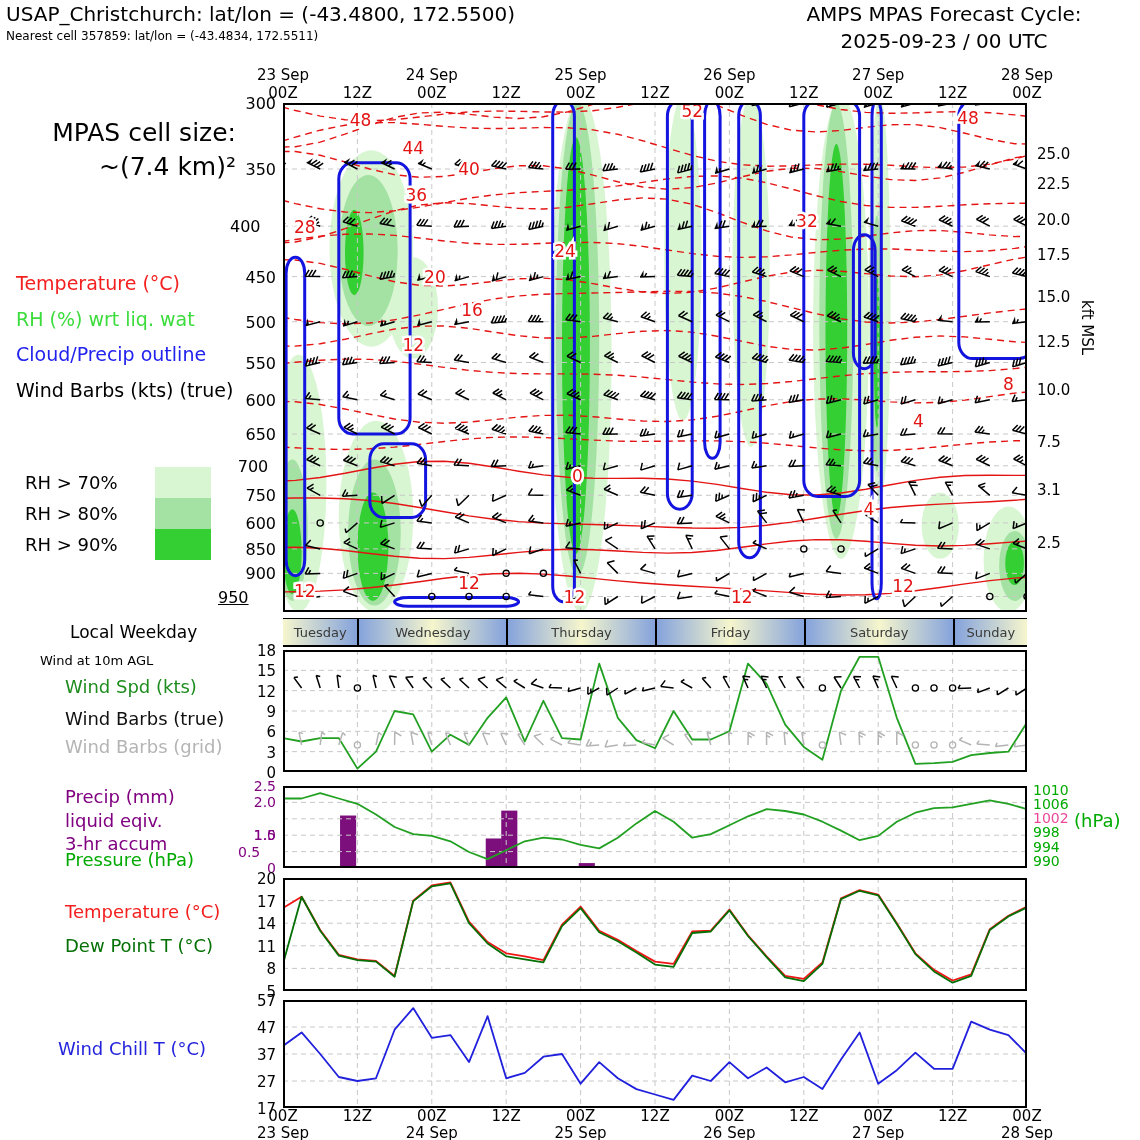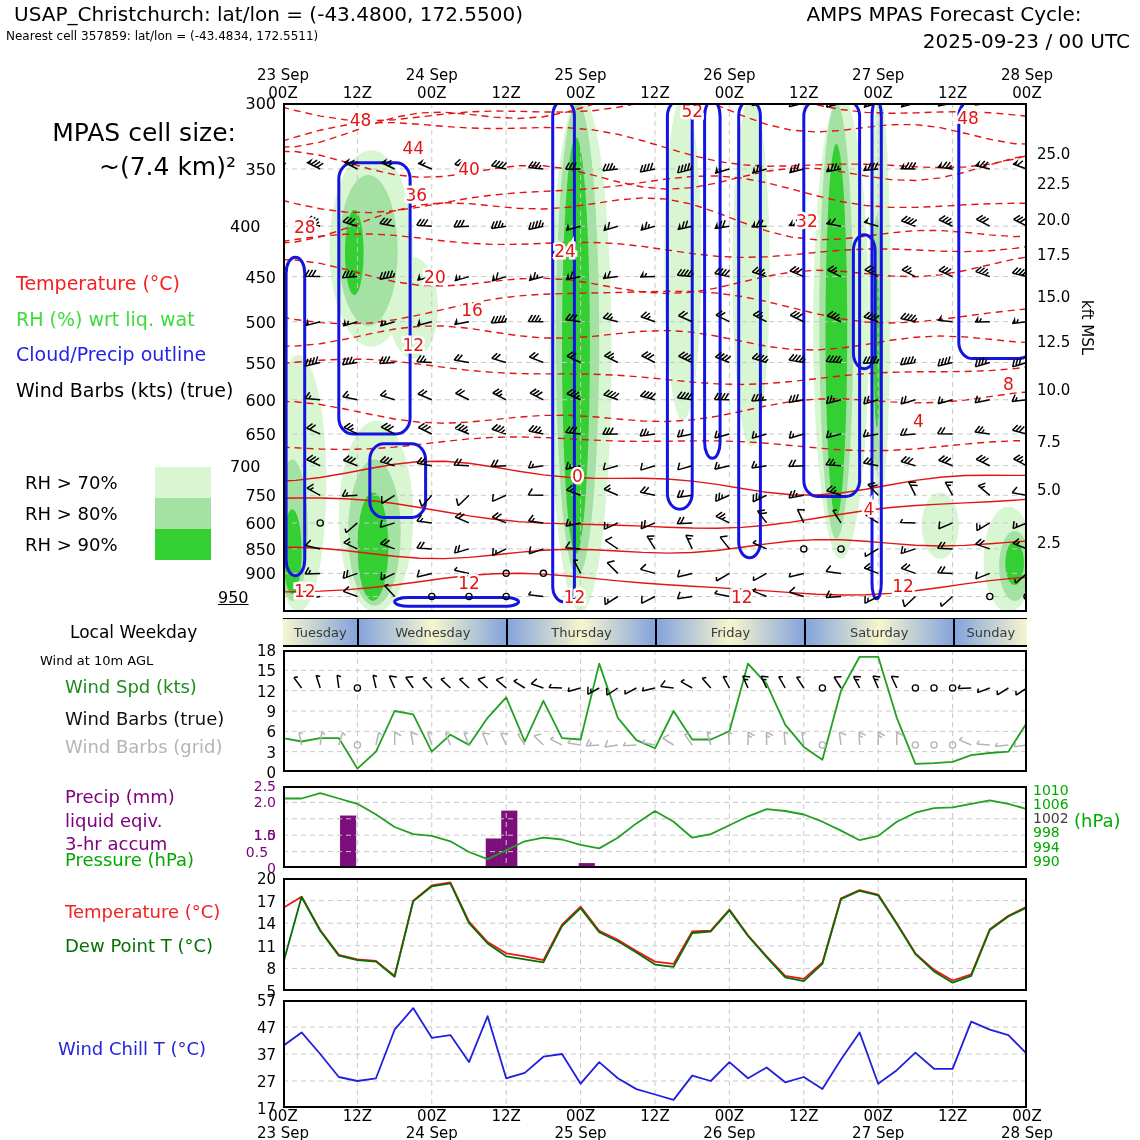--- a/index.html
+++ b/index.html
@@ -8,7 +8,7 @@
   .t{position:absolute;white-space:nowrap;}
   svg{position:absolute;overflow:hidden;}
   svg text{font-family:"DejaVu Sans",sans-serif;}
-  .hdr1{left:14px;top:2px;font-size:20px;color:#000;}
+  .hdr1{left:6px;top:2px;font-size:20px;color:#000;}
   .hdr2{left:6px;top:29px;font-size:12px;color:#000;}
   .cyc{left:758px;top:2px;width:372px;text-align:center;font-size:20px;color:#000;}
   .cyc2{left:758px;top:29px;width:372px;text-align:right;font-size:20px;color:#000;}

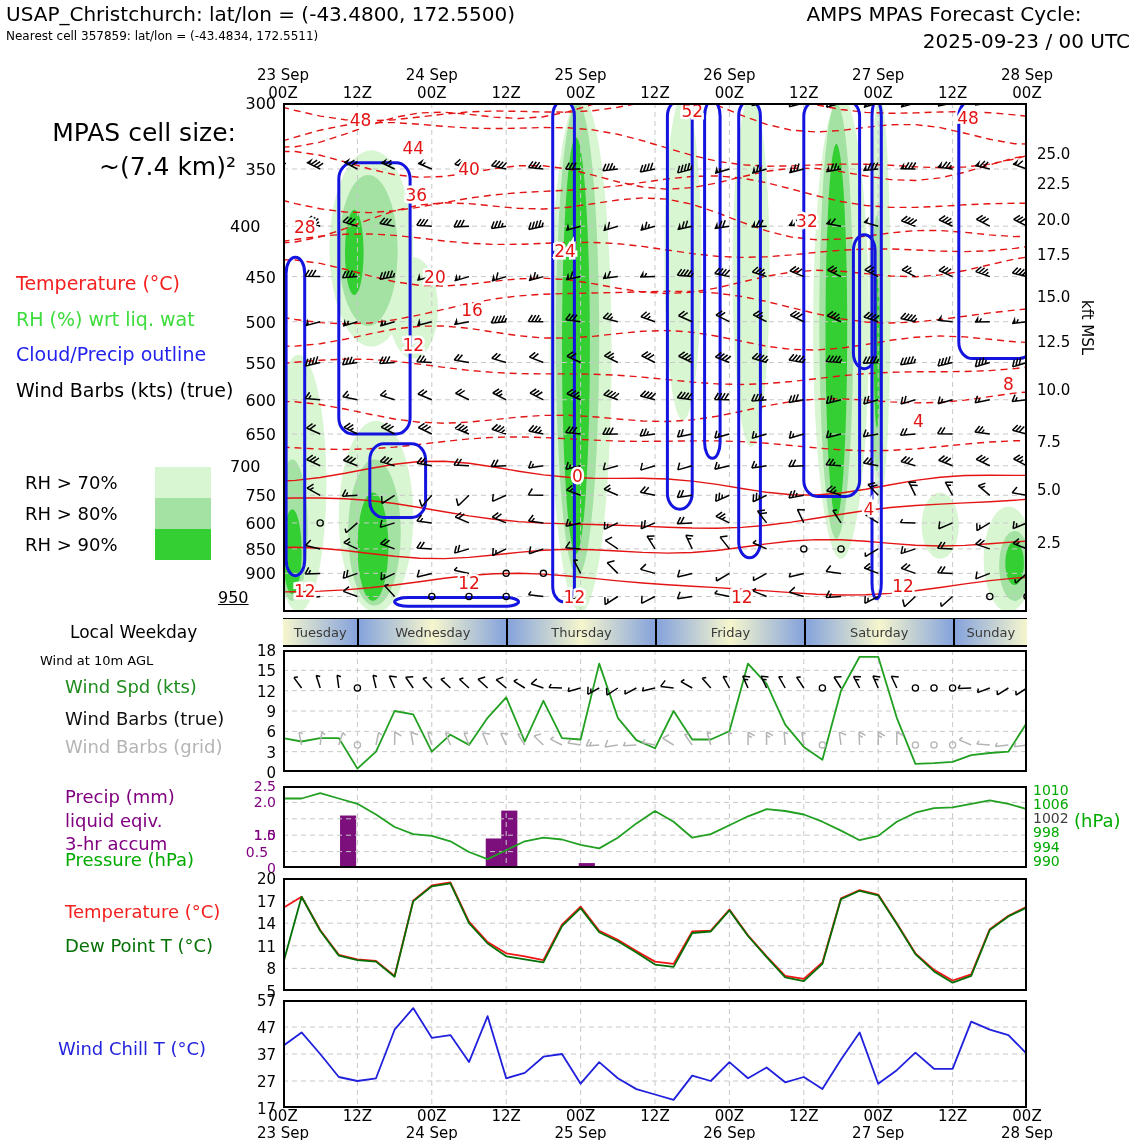--- a/index.html
+++ b/index.html
@@ -11,7 +11,7 @@
   .hdr1{left:6px;top:2px;font-size:20px;color:#000;}
   .hdr2{left:6px;top:29px;font-size:12px;color:#000;}
   .cyc{left:758px;top:2px;width:372px;text-align:center;font-size:20px;color:#000;}
-  .cyc2{left:758px;top:29px;width:372px;text-align:right;font-size:20px;color:#000;}
+  .cyc2{left:758px;top:29px;width:372px;text-align:center;font-size:20px;color:#000;}
   .cs1{left:8px;top:118px;width:228px;text-align:right;font-size:25px;color:#000;}
   .cs2{left:8px;top:152px;width:228px;text-align:right;font-size:25px;color:#000;}
   .lw{left:70px;top:622px;font-size:17px;color:#000;}

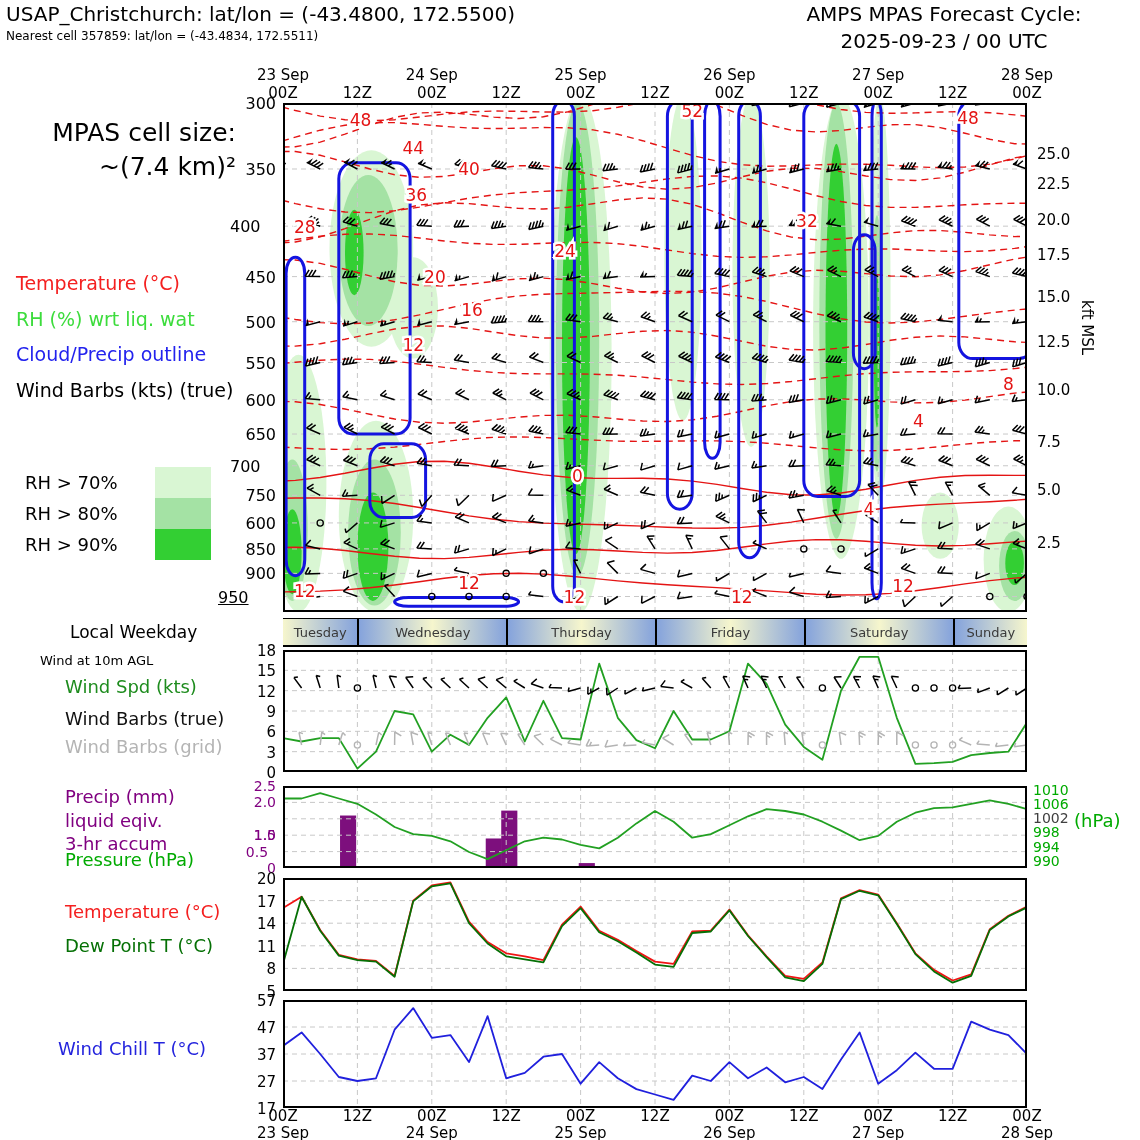--- a/index.html
+++ b/index.html
@@ -702,7 +702,7 @@
     <div class="t" style="left: 230px; top: 353.512px; width: 46px; text-align: right; font-size: 16px;">550</div>
     <div class="t" style="left: 230px; top: 390.765px; width: 46px; text-align: right; font-size: 16px;">600</div>
     <div class="t" style="left: 230px; top: 425.035px; width: 46px; text-align: right; font-size: 16px;">650</div>
-    <div class="t" style="left: 230px; top: 456.763px; width: 46px; text-align: left; font-size: 16px;">700</div>
+    <div class="t" style="left: 230px; top: 456.763px; width: 46px; text-align: center; font-size: 16px;">700</div>
     <div class="t" style="left: 230px; top: 486.302px; width: 46px; text-align: right; font-size: 16px;">750</div>
     <div class="t" style="left: 230px; top: 513.934px; width: 46px; text-align: right; font-size: 16px;">600</div>
     <div class="t" style="left: 230px; top: 539.89px; width: 46px; text-align: right; font-size: 16px;">850</div>

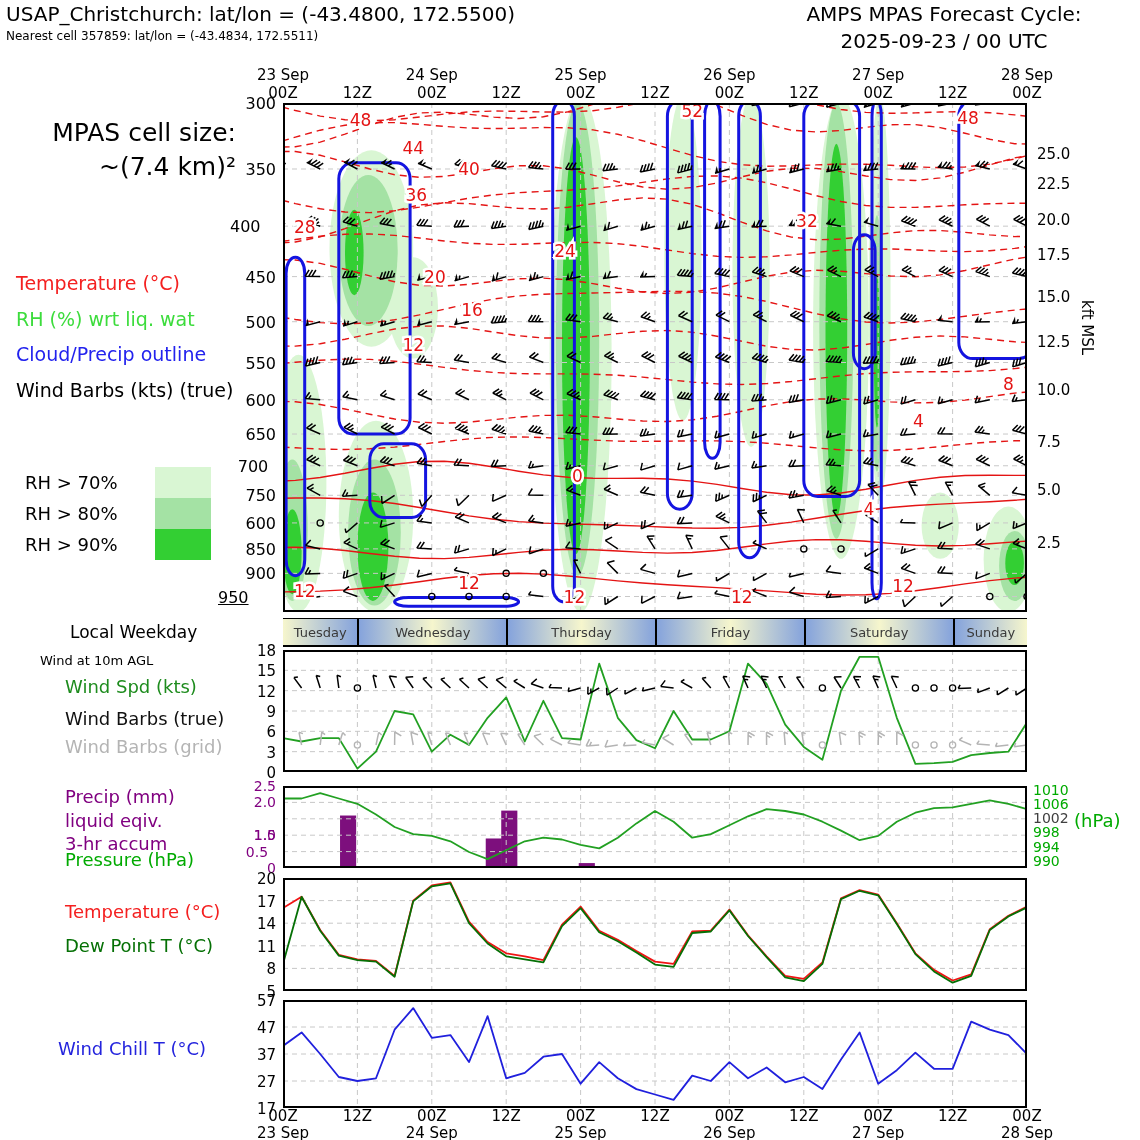--- a/index.html
+++ b/index.html
@@ -716,7 +716,7 @@
     <div class="t" style="left: 1037px; top: 333.23px; font-size: 15px;">12.5</div>
     <div class="t" style="left: 1037px; top: 381.076px; font-size: 15px;">10.0</div>
     <div class="t" style="left: 1037px; top: 432.994px; font-size: 15px;">7.5</div>
-    <div class="t" style="left: 1037px; top: 480.84px; font-size: 15px;">5.0</div>
+    <div class="t" style="left: 1037px; top: 480.84px; font-size: 15px;">3.1</div>
     <div class="t" style="left: 1037px; top: 533.776px; font-size: 15px;">2.5</div>
     <div class="t" style="left: 243px; top: 642px; width: 33px; text-align: right; font-size: 15px;">18</div>
     <div class="t" style="left: 243px; top: 662.333px; width: 33px; text-align: right; font-size: 15px;">15</div>

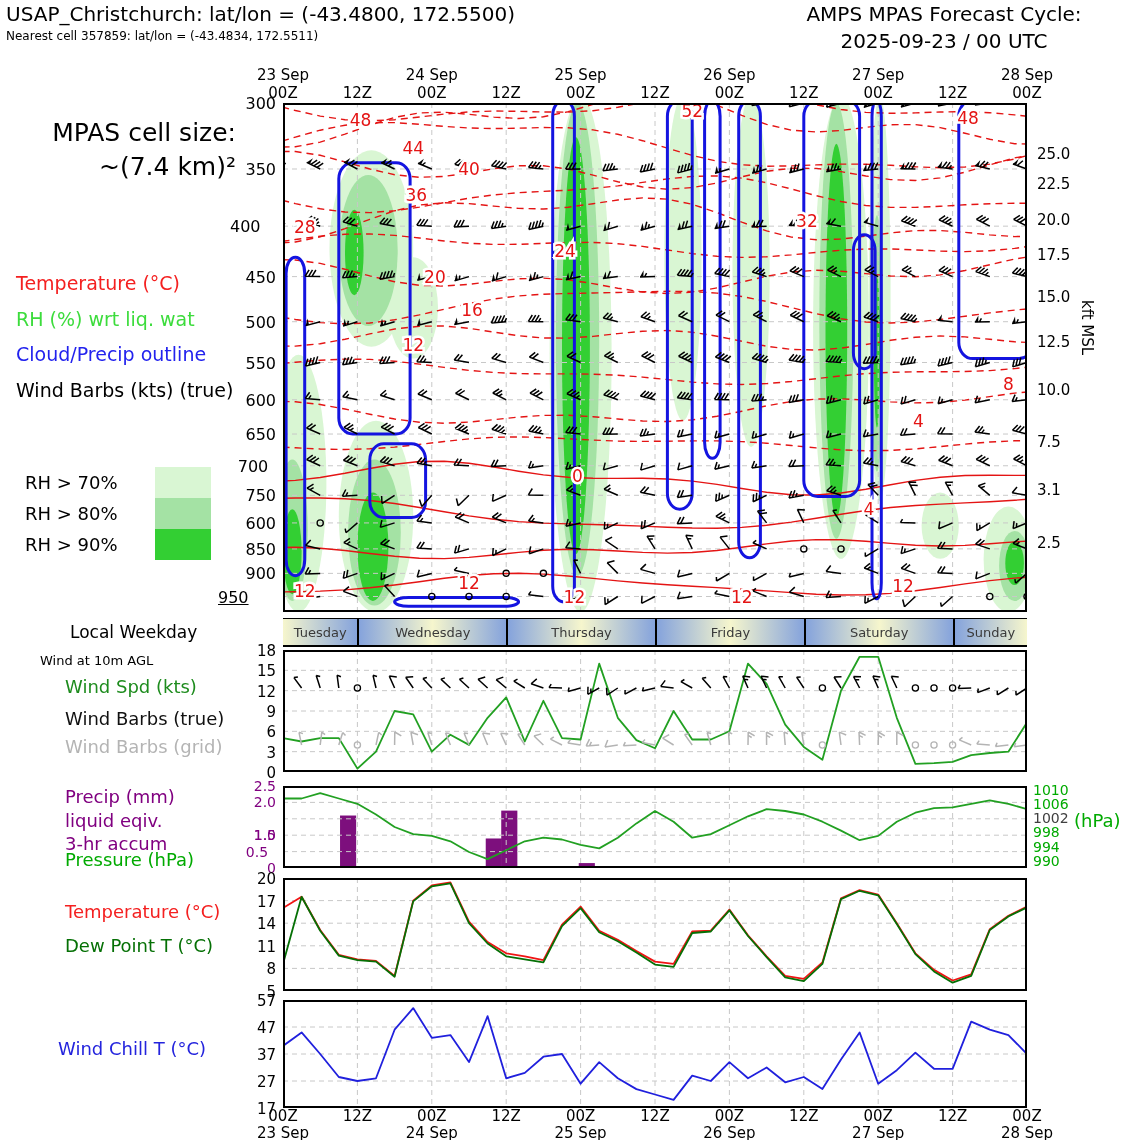--- a/index.html
+++ b/index.html
@@ -733,7 +733,7 @@
     <div class="t" style="left: 238px; top: 860px; width: 38px; text-align: right; font-size: 14px; color: rgb(128, 0, 128);">0</div>
     <div class="t" style="left: 1033px; top: 781.565px; font-size: 14px; color: rgb(0, 170, 0);">1010</div>
     <div class="t" style="left: 1033px; top: 795.826px; font-size: 14px; color: rgb(0, 170, 0);">1006</div>
-    <div class="t" style="left: 1033px; top: 810.087px; font-size: 14px; color: #404040;">1002</div>
+    <div class="t" style="left: 1033px; top: 810.087px; font-size: 14px; color: #ec4899;">1002</div>
     <div class="t" style="left: 1033px; top: 824.348px; font-size: 14px; color: rgb(0, 170, 0);">998</div>
     <div class="t" style="left: 1033px; top: 838.609px; font-size: 14px; color: rgb(0, 170, 0);">994</div>
     <div class="t" style="left: 1033px; top: 852.87px; font-size: 14px; color: rgb(0, 170, 0);">990</div>

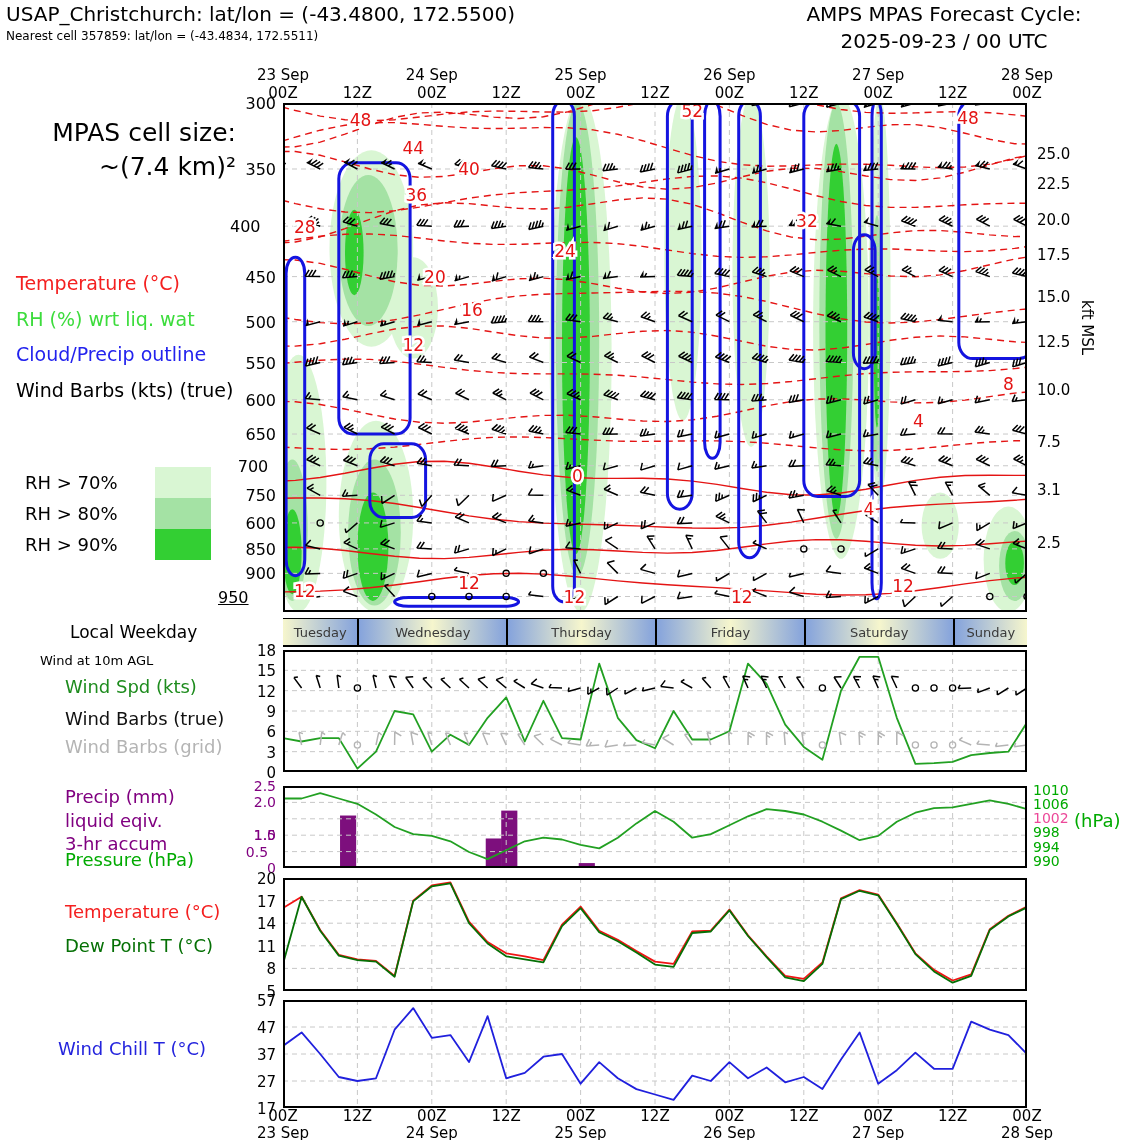--- a/index.html
+++ b/index.html
@@ -729,7 +729,7 @@
     <div class="t" style="left: 238px; top: 794.4px; width: 38px; text-align: right; font-size: 14px; color: rgb(128, 0, 128);">2.0</div>
     <div class="t" style="left: 238px; top: 810.8px; width: 38px; text-align: right; font-size: 14px; color: rgb(128, 0, 128); margin-top: 16px;">1.5</div>
     <div class="t" style="left: 238px; top: 827.2px; width: 38px; text-align: right; font-size: 14px; color: rgb(128, 0, 128);">1.0</div>
-    <div class="t" style="left: 238px; top: 843.6px; width: 38px; text-align: center; font-size: 14px; color: rgb(128, 0, 128);">0.5</div>
+    <div class="t" style="left: 238px; top: 843.6px; width: 38px; text-align: left; font-size: 14px; color: rgb(128, 0, 128);">0.5</div>
     <div class="t" style="left: 238px; top: 860px; width: 38px; text-align: right; font-size: 14px; color: rgb(128, 0, 128);">0</div>
     <div class="t" style="left: 1033px; top: 781.565px; font-size: 14px; color: rgb(0, 170, 0);">1010</div>
     <div class="t" style="left: 1033px; top: 795.826px; font-size: 14px; color: rgb(0, 170, 0);">1006</div>

